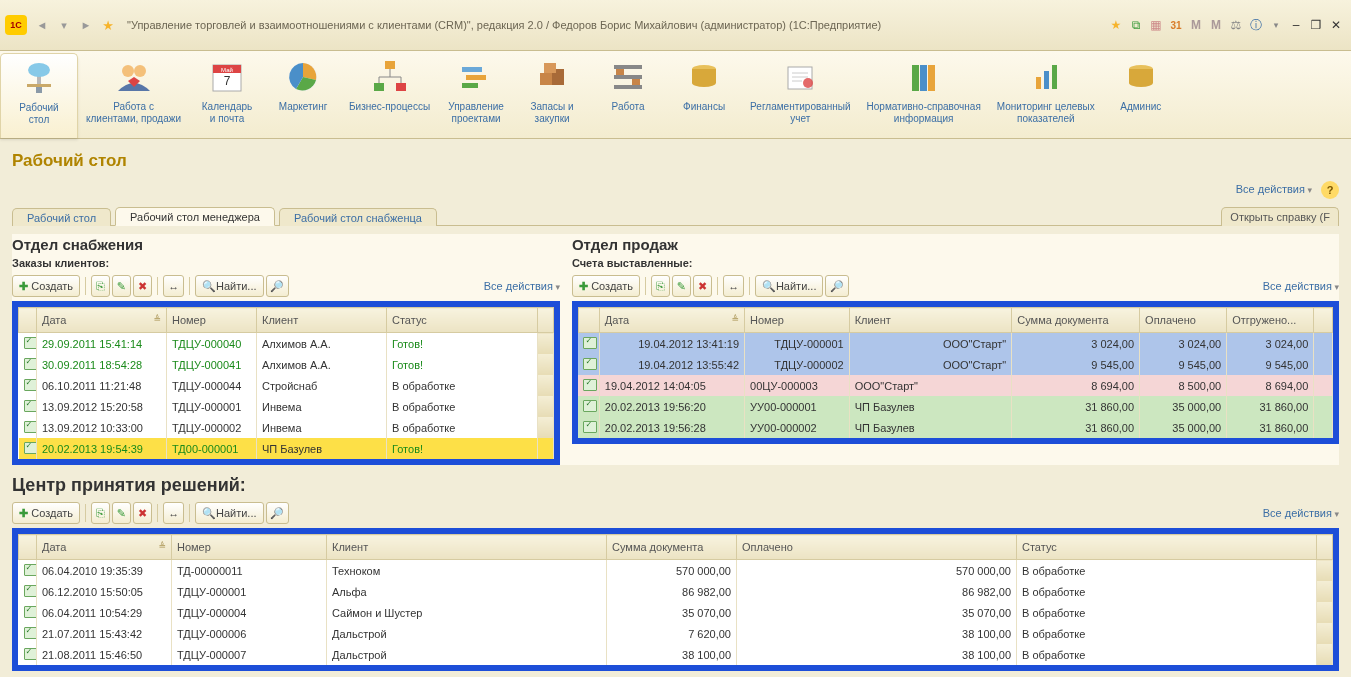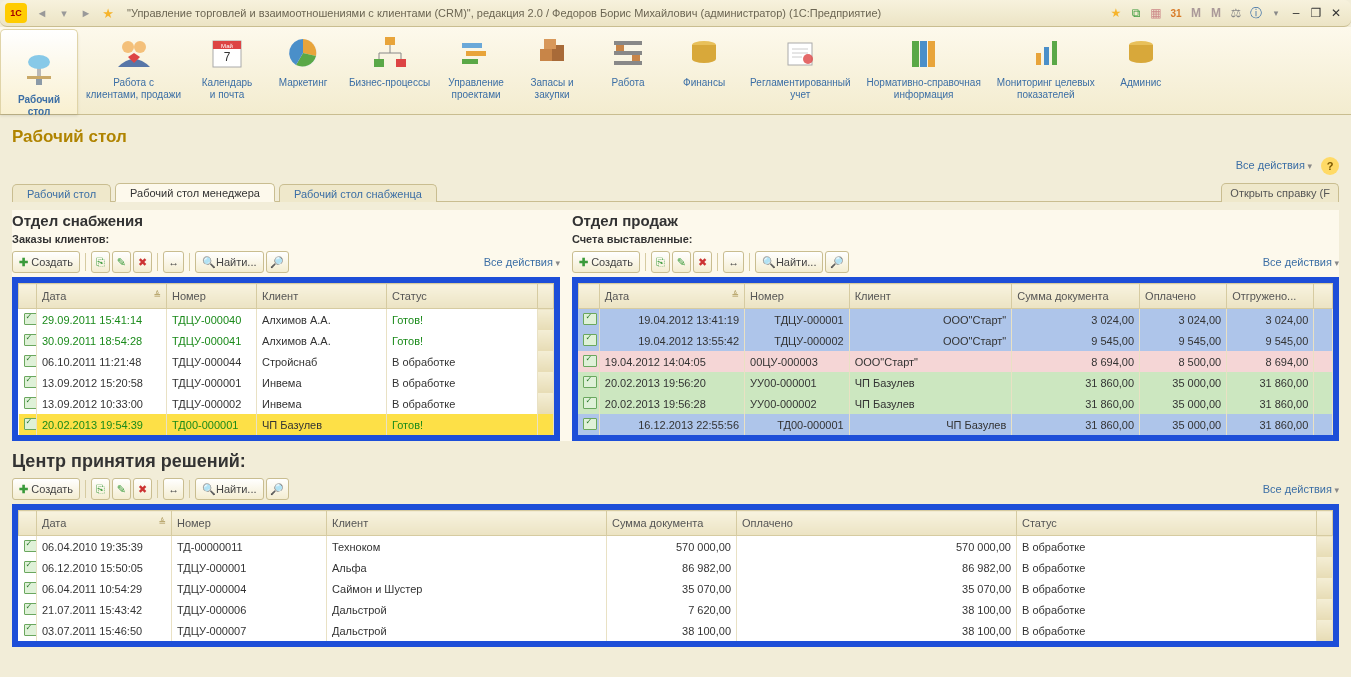--- a/index.html
+++ b/index.html
@@ -4,7 +4,7 @@
 <style>
 html,body{margin:0;padding:0;font-family:Tahoma,Arial,sans-serif;font-size:11px;color:#333;background:#f2edd8;height:100%;}
 body{width:1351px;height:677px;overflow:hidden;}
-.titlebar{height:26px;background:linear-gradient(#f7f2dd,#ece4c5);border-bottom:1px solid #c9bd90;display:flex;align-items:center;padding:0 5px;border-radius:7px;}
+.titlebar{height:26px;background:linear-gradient(#f7f2dd,#ece4c5);border-bottom:1px solid #c9bd90;display:flex;align-items:center;padding:12px 5px;}
 .titlebar .navbtn{width:22px;height:20px;display:inline-flex;align-items:center;justify-content:center;color:#999;cursor:default;border-radius:3px;}
 .titlebar .star{color:#f6b42c;font-size:13px;}
 .titlebar .title{margin-left:8px;color:#6c6653;white-space:nowrap;overflow:hidden;font-size:11px;}

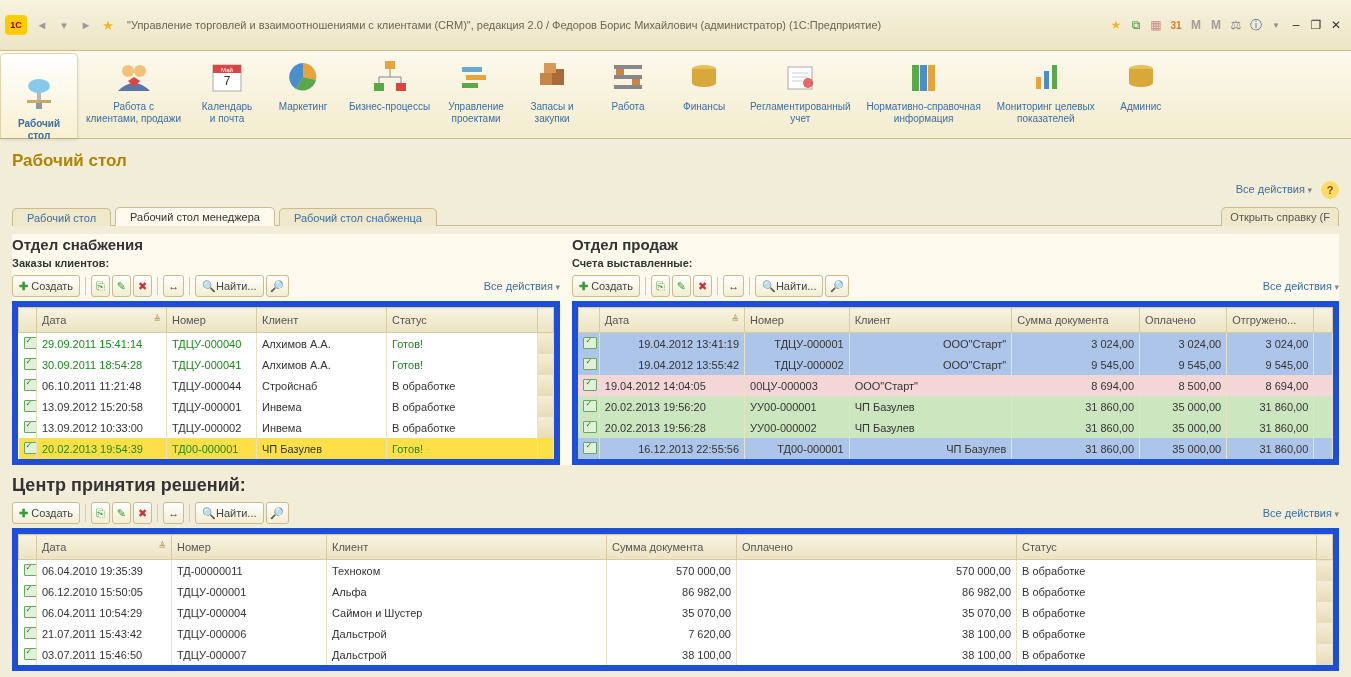--- a/index.html
+++ b/index.html
@@ -14,7 +14,7 @@
 
 .maintb{height:83px;background:linear-gradient(#fdf9ec,#f3eccf);border-bottom:1px solid #c9bd90;display:flex;align-items:stretch;padding-top:4px;}
 .maintb .mitem{display:flex;flex-direction:column;align-items:center;justify-content:flex-start;padding:0 8px;min-width:60px;color:#3b6ea5;font-size:10px;text-align:center;cursor:default;line-height:1.2;}
-.maintb .mitem.active{background:linear-gradient(#fff,#f9f0d0);border:1px solid #e0d4a8;border-bottom:none;border-radius:5px 5px 0 0;box-shadow:0 2px 3px rgba(0,0,0,.1);margin-top:-2px;padding-top:18px;font-weight:bold;}
+.maintb .mitem.active{background:linear-gradient(#fff,#f9f0d0);border:1px solid #e0d4a8;border-bottom:none;border-radius:5px 5px 0 0;box-shadow:0 2px 3px rgba(0,0,0,.1);margin-top:-2px;padding-top:2px;}
 .maintb .mitem .mic{width:44px;height:44px;margin-bottom:2px;display:flex;align-items:center;justify-content:center;}
 .mic svg{width:44px;height:44px;}
 

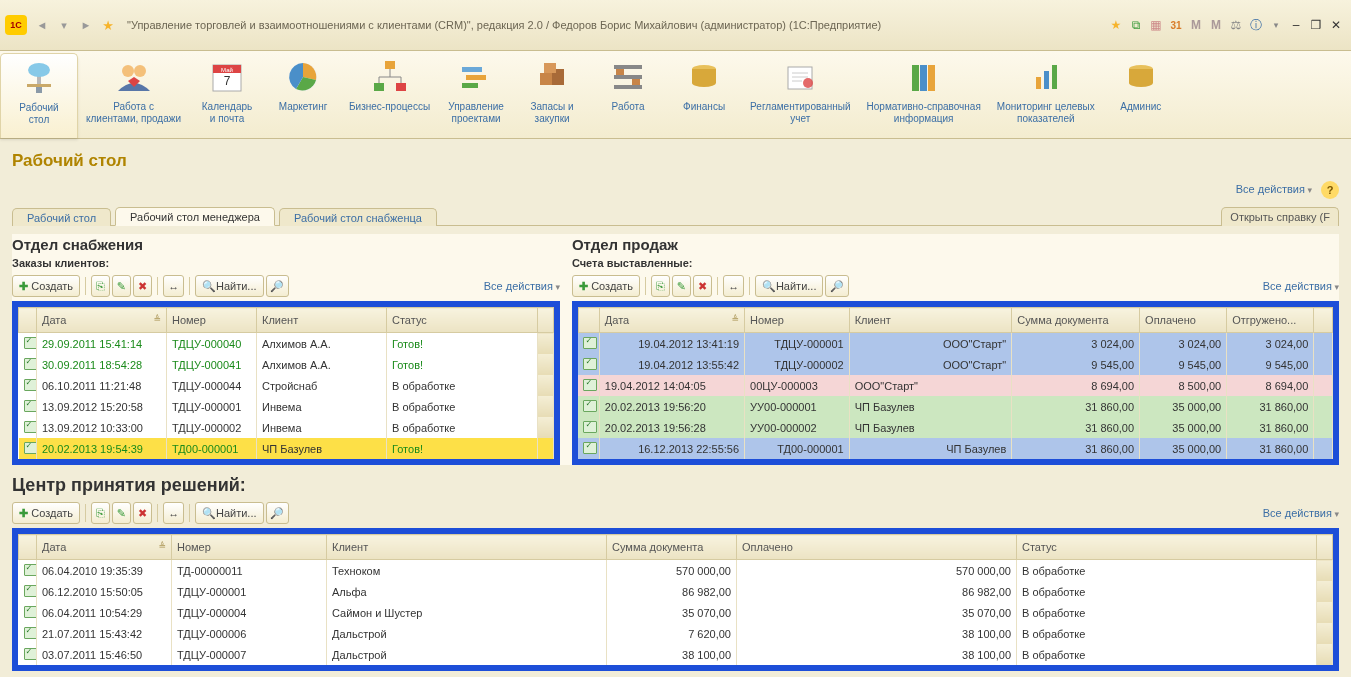--- a/index.html
+++ b/index.html
@@ -430,16 +430,6 @@
                 <td class="ricon"><span class="row-ic"></span></td>
                 <td>20.02.2013 19:56:28</td>
                 <td>УУ00-000002</td>
-                <td>ЧП Базулев</td>
-                <td class="num">31 860,00</td>
-                <td class="num">35 000,00</td>
-                <td class="num">31 860,00</td>
-                <td class="scrollcol"></td>
-              </tr>
-              <tr class="sel2">
-                <td class="ricon"><span class="row-ic"></span></td>
-                <td>16.12.2013 22:55:56</td>
-                <td>ТД00-000001</td>
                 <td>ЧП Базулев</td>
                 <td class="num">31 860,00</td>
                 <td class="num">35 000,00</td>

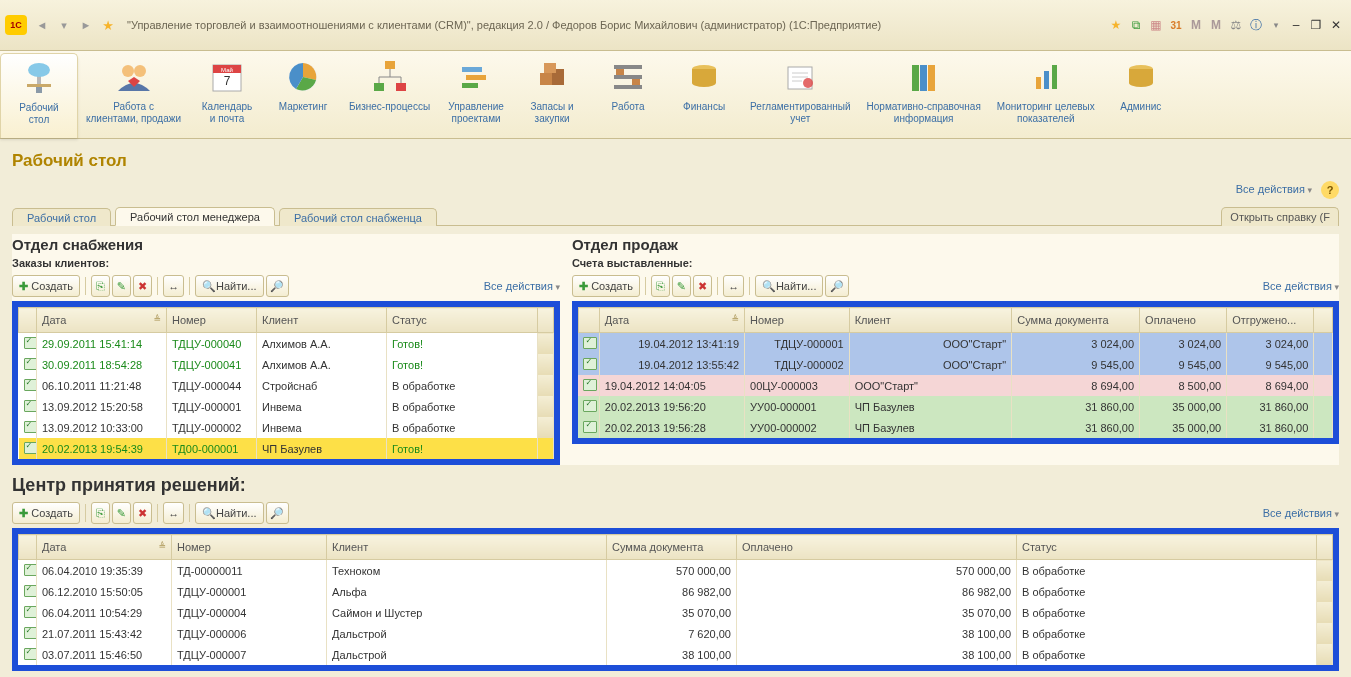--- a/index.html
+++ b/index.html
@@ -528,7 +528,7 @@
             </tr>
             <tr>
               <td class="ricon"><span class="row-ic"></span></td>
-              <td>03.07.2011 15:46:50</td>
+              <td>21.08.2011 15:46:50</td>
               <td>ТДЦУ-000007</td>
               <td>Дальстрой</td>
               <td class="num">38 100,00</td>

